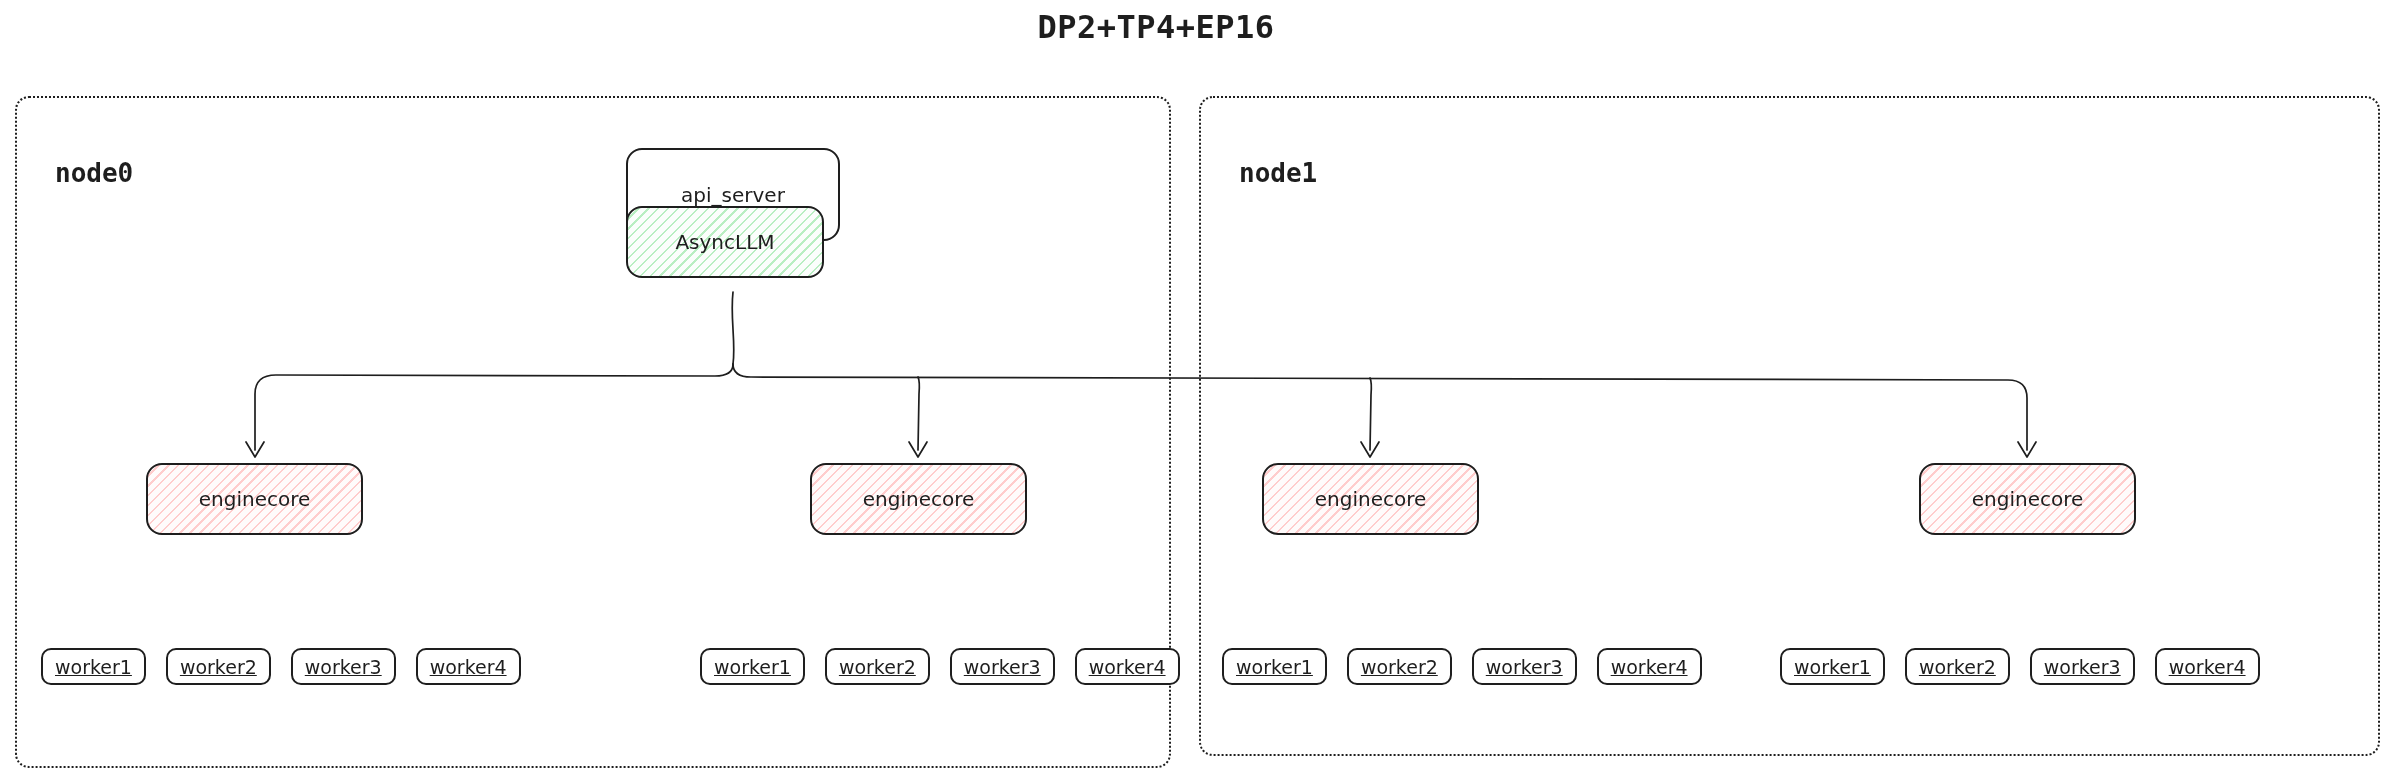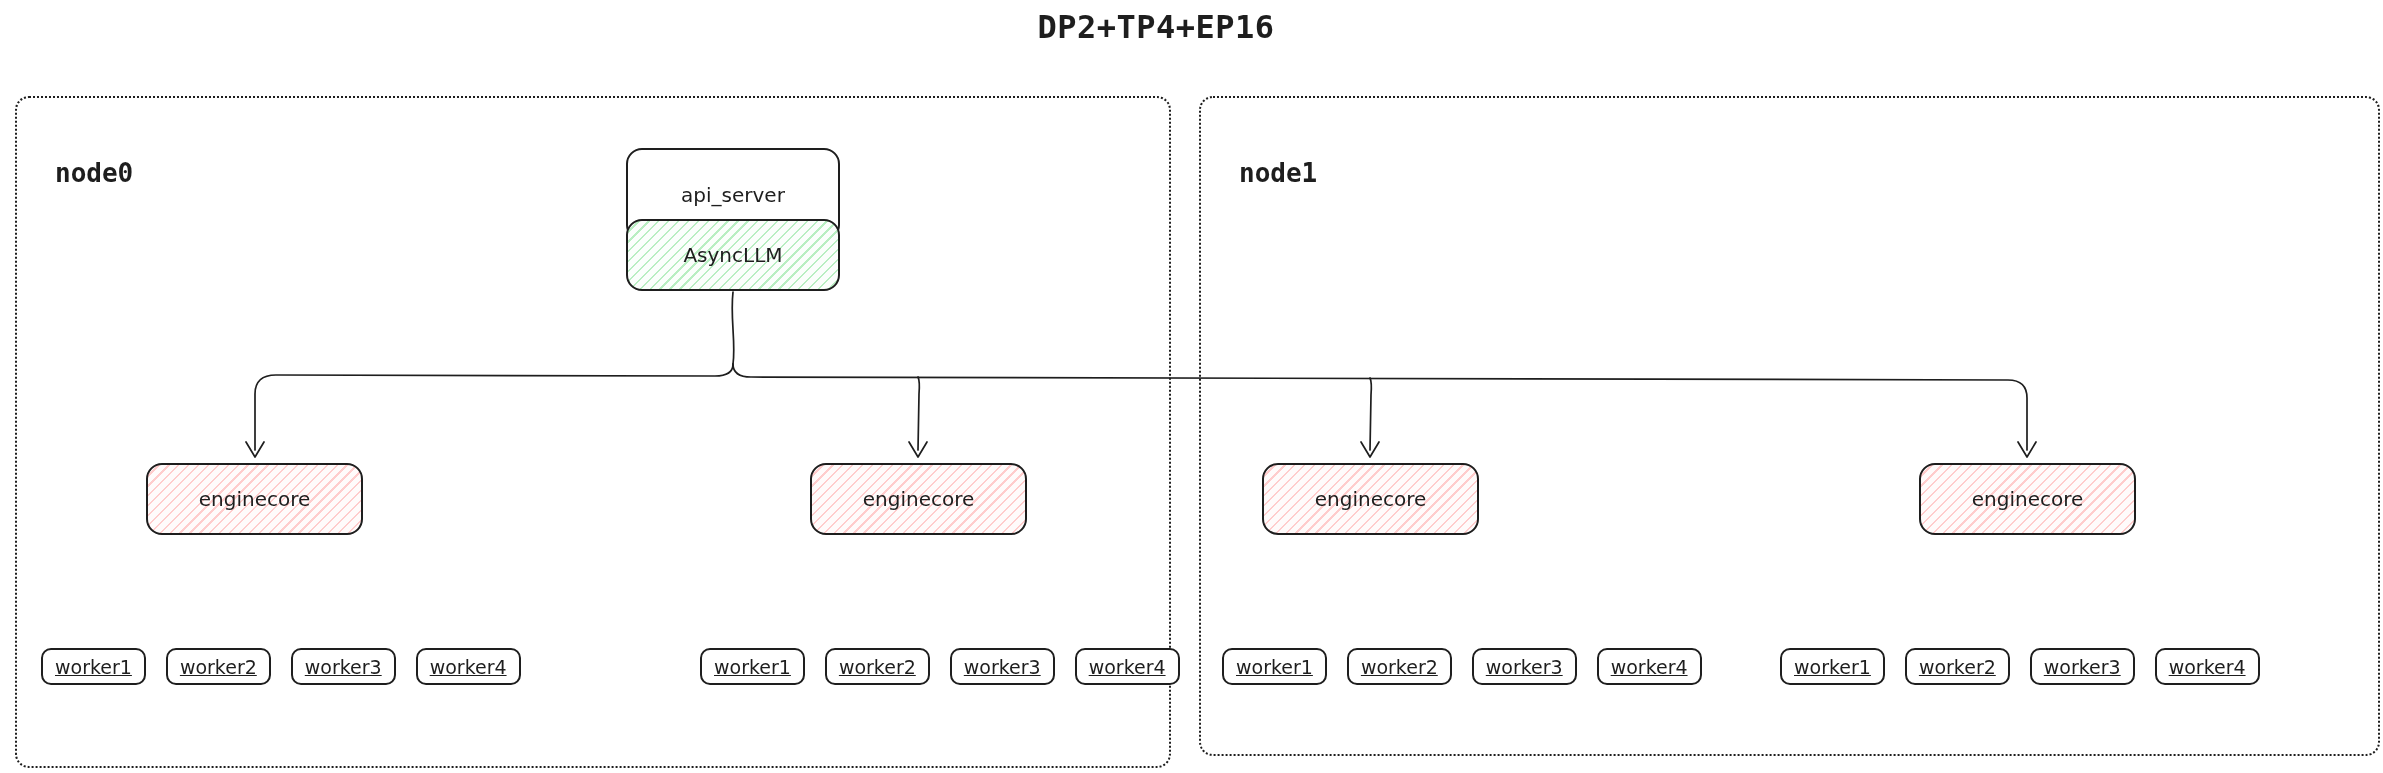--- a/index.html
+++ b/index.html
@@ -142,7 +142,7 @@
   </svg>
 
   <div class="box" style="left:626px; top:148px; width:214px; height:93px;">api_server</div>
-  <div class="box green" style="left:626px; top:219px; width:214px; height:72px;">AsyncLLM</div>
+  <div class="box green" style="left:626px; top:206px; width:198px; height:72px;">AsyncLLM</div>
 
   <div class="box pink" style="left:146px; top:463px; width:217px; height:72px;">enginecore</div>
   <div class="box pink" style="left:810px; top:463px; width:217px; height:72px;">enginecore</div>

